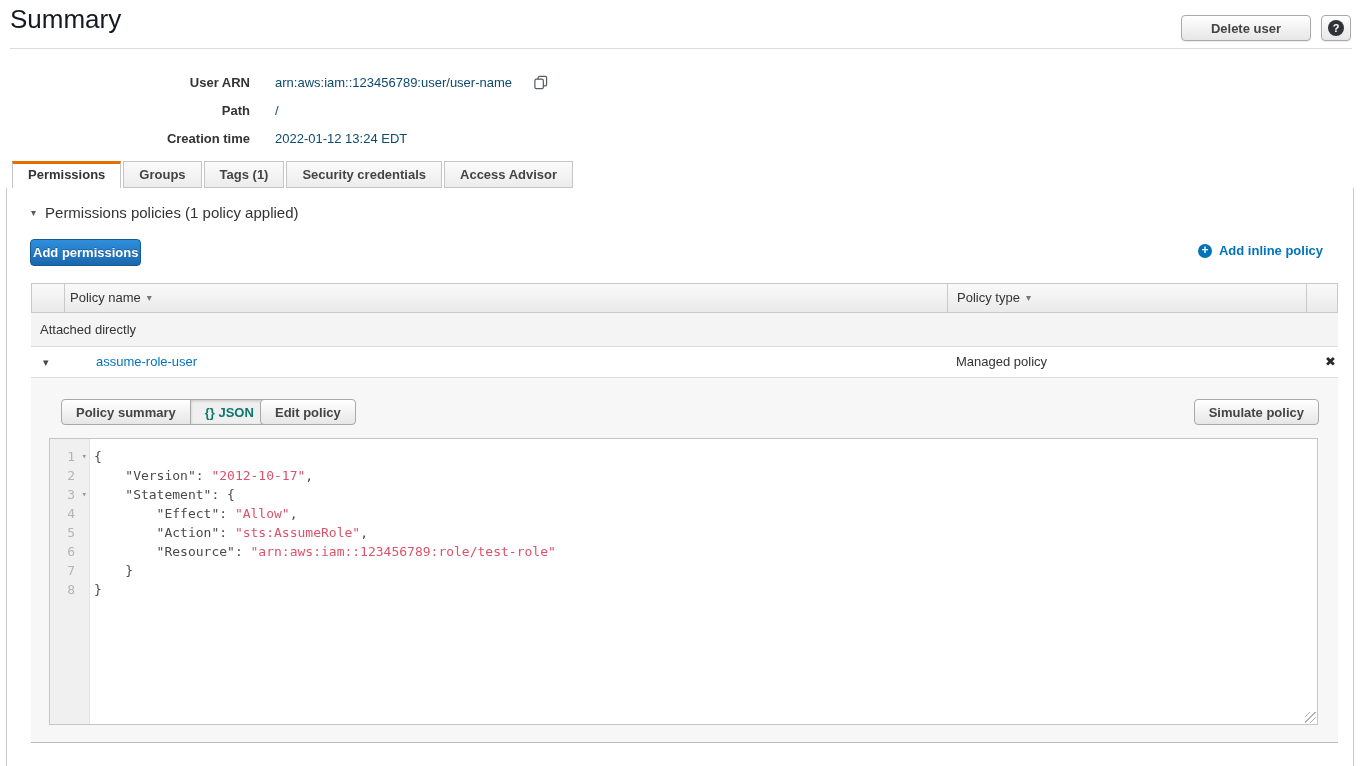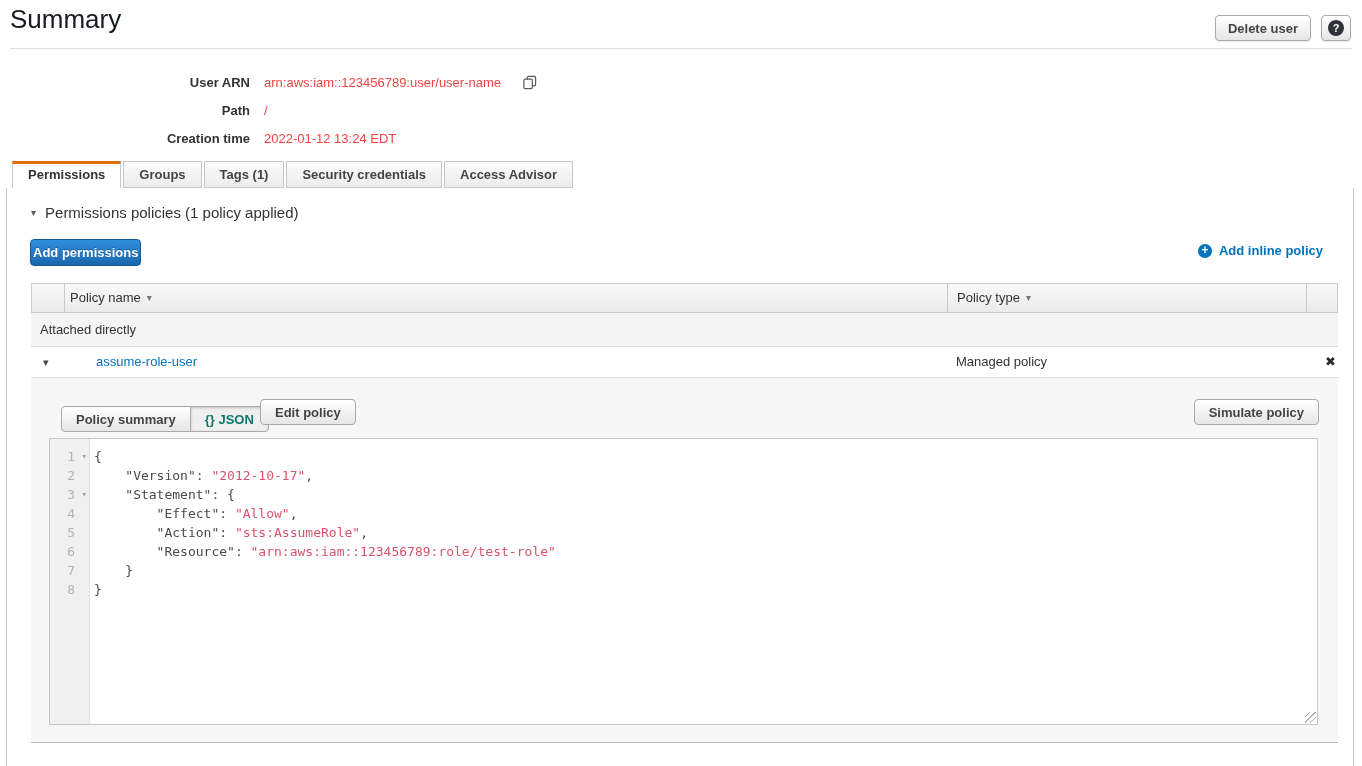--- a/index.html
+++ b/index.html
@@ -13,7 +13,7 @@
   .page-title { position:absolute; left:10px; top:4px; margin:0; font-size:26px; font-weight:500; color:#16191f; }
   .top-actions { position:absolute; top:15px; right:11px; display:flex; gap:10px; }
   .btn {
-    height:26px; padding:0 12px; font-family:inherit; font-size:13px; font-weight:bold; color:#444;
+    height:26px; padding:0 29px; font-family:inherit; font-size:13px; font-weight:bold; color:#444;
     background:linear-gradient(#ffffff,#e6e6e6); border:1px solid #a9a9a9; border-radius:4px;
     box-shadow:0 1px 1px rgba(0,0,0,.08); cursor:pointer; display:flex; align-items:center; justify-content:center;
   }

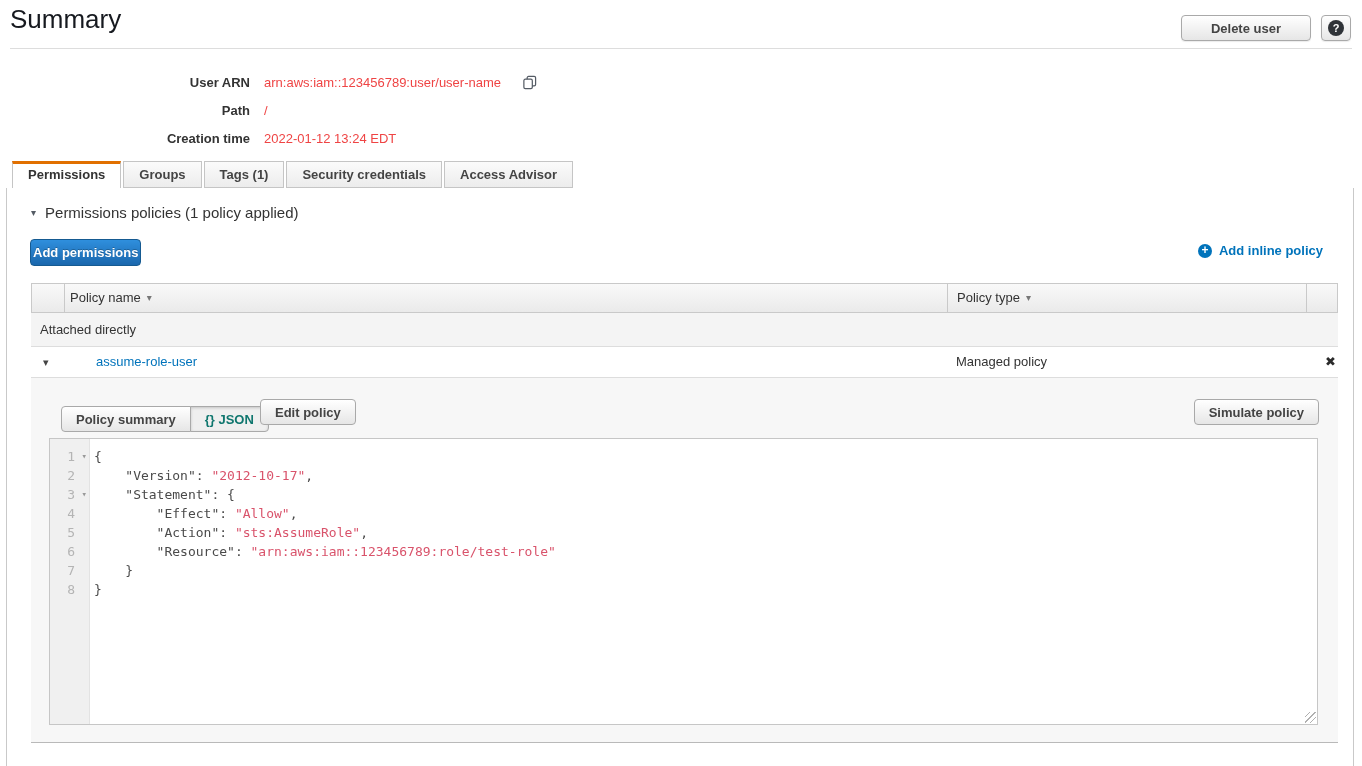--- a/index.html
+++ b/index.html
@@ -26,7 +26,7 @@
   .info { position:absolute; top:68px; left:0; }
   .info-row { display:flex; align-items:center; height:28px; }
   .info-label { width:250px; text-align:right; font-weight:bold; font-size:13px; color:#333; }
-  .info-value { margin-left:14px; font-size:13px; color:#ef4444; display:flex; align-items:center; gap:21px; }
+  .info-value { margin-left:25px; font-size:13px; color:#0c4a6e; display:flex; align-items:center; gap:21px; }
   .copy-icon { display:inline-flex; cursor:pointer; }
 
   

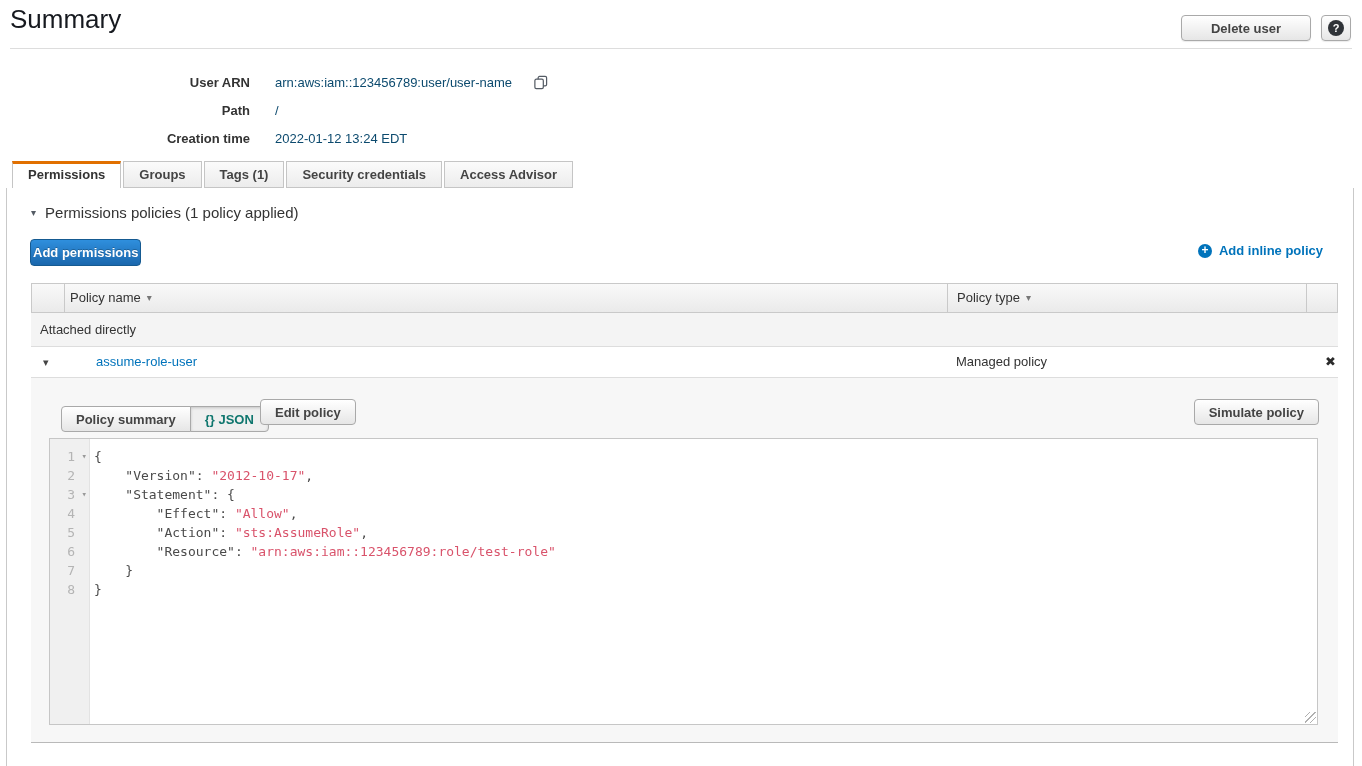--- a/index.html
+++ b/index.html
@@ -76,7 +76,7 @@
   
   .t-expanded { position:relative; height:366px; background:#f7f7f7;
     border-top:1px solid #ddd; border-bottom:1px solid #b9b9b9; }
-  .view-group { position:absolute; left:18px; top:28px; display:flex;padding-left:12px; }
+  .view-group { position:absolute; left:18px; top:21px; display:flex;padding-left:12px; }
   .btn-view { height:26px; padding:0 14px; font-family:inherit; font-size:13px; font-weight:bold; color:#444;
     background:linear-gradient(#ffffff,#e6e6e6); border:1px solid #a9a9a9; cursor:pointer; }
   .btn-view.first { border-radius:4px 0 0 4px; }

